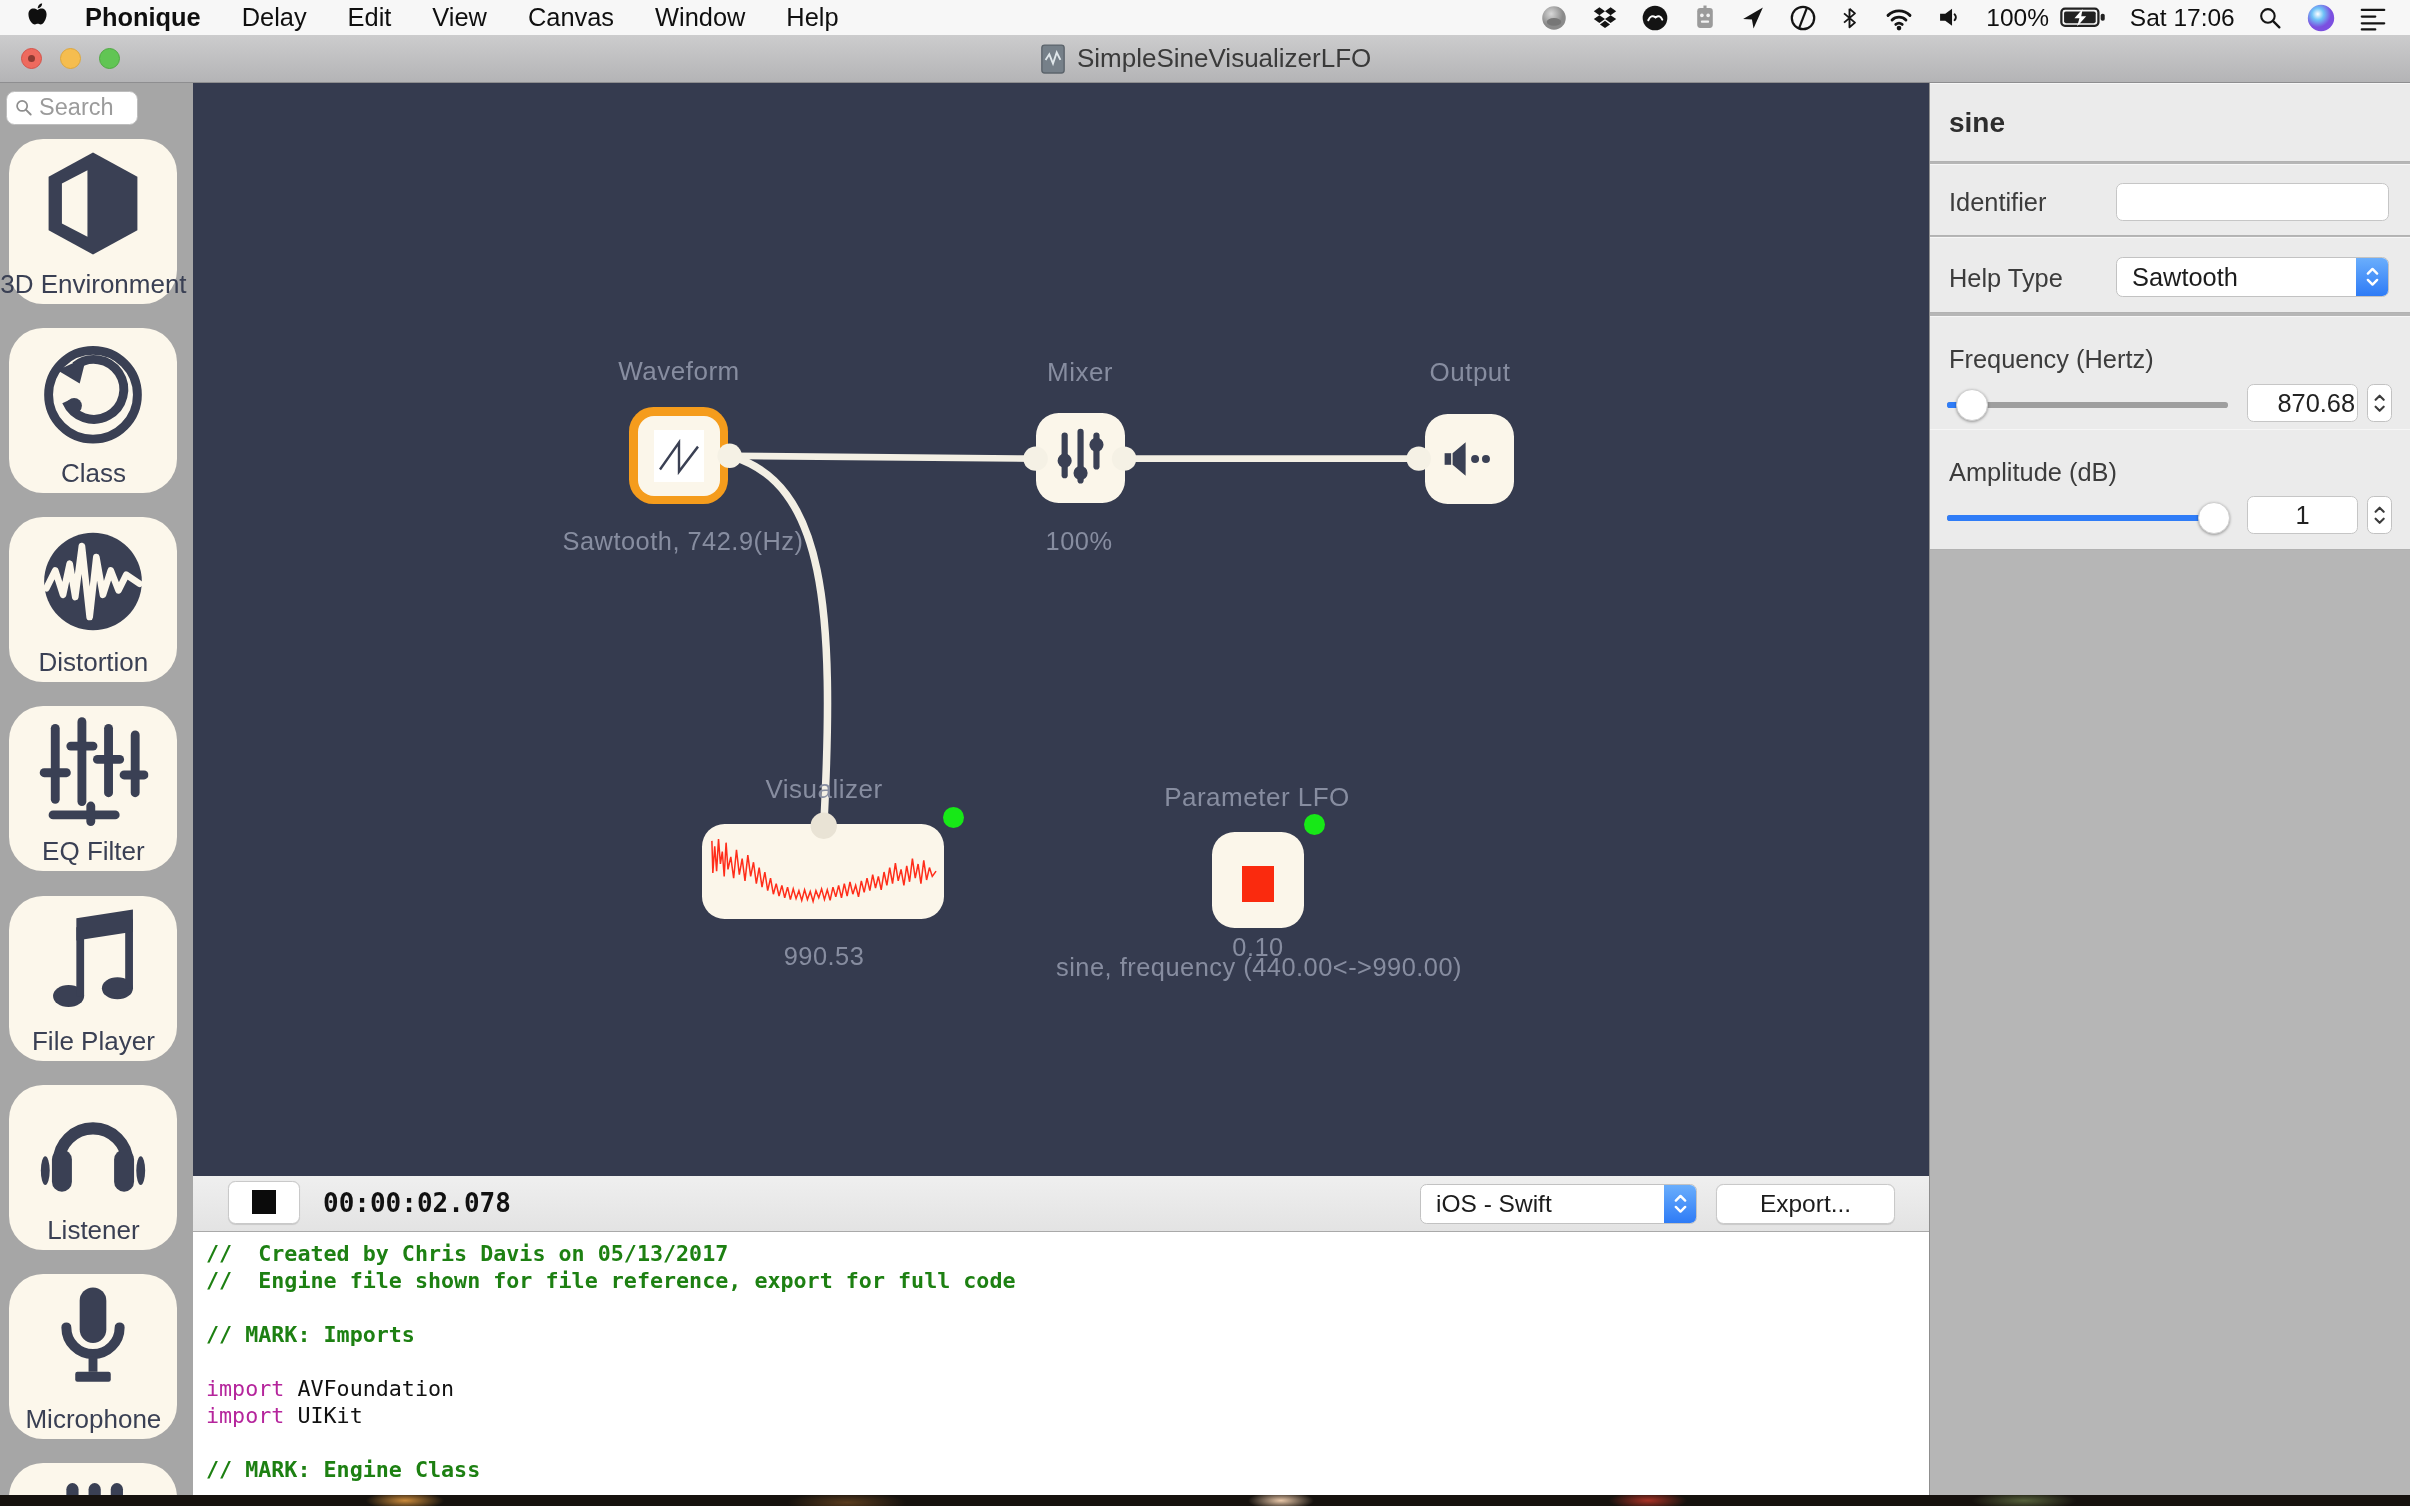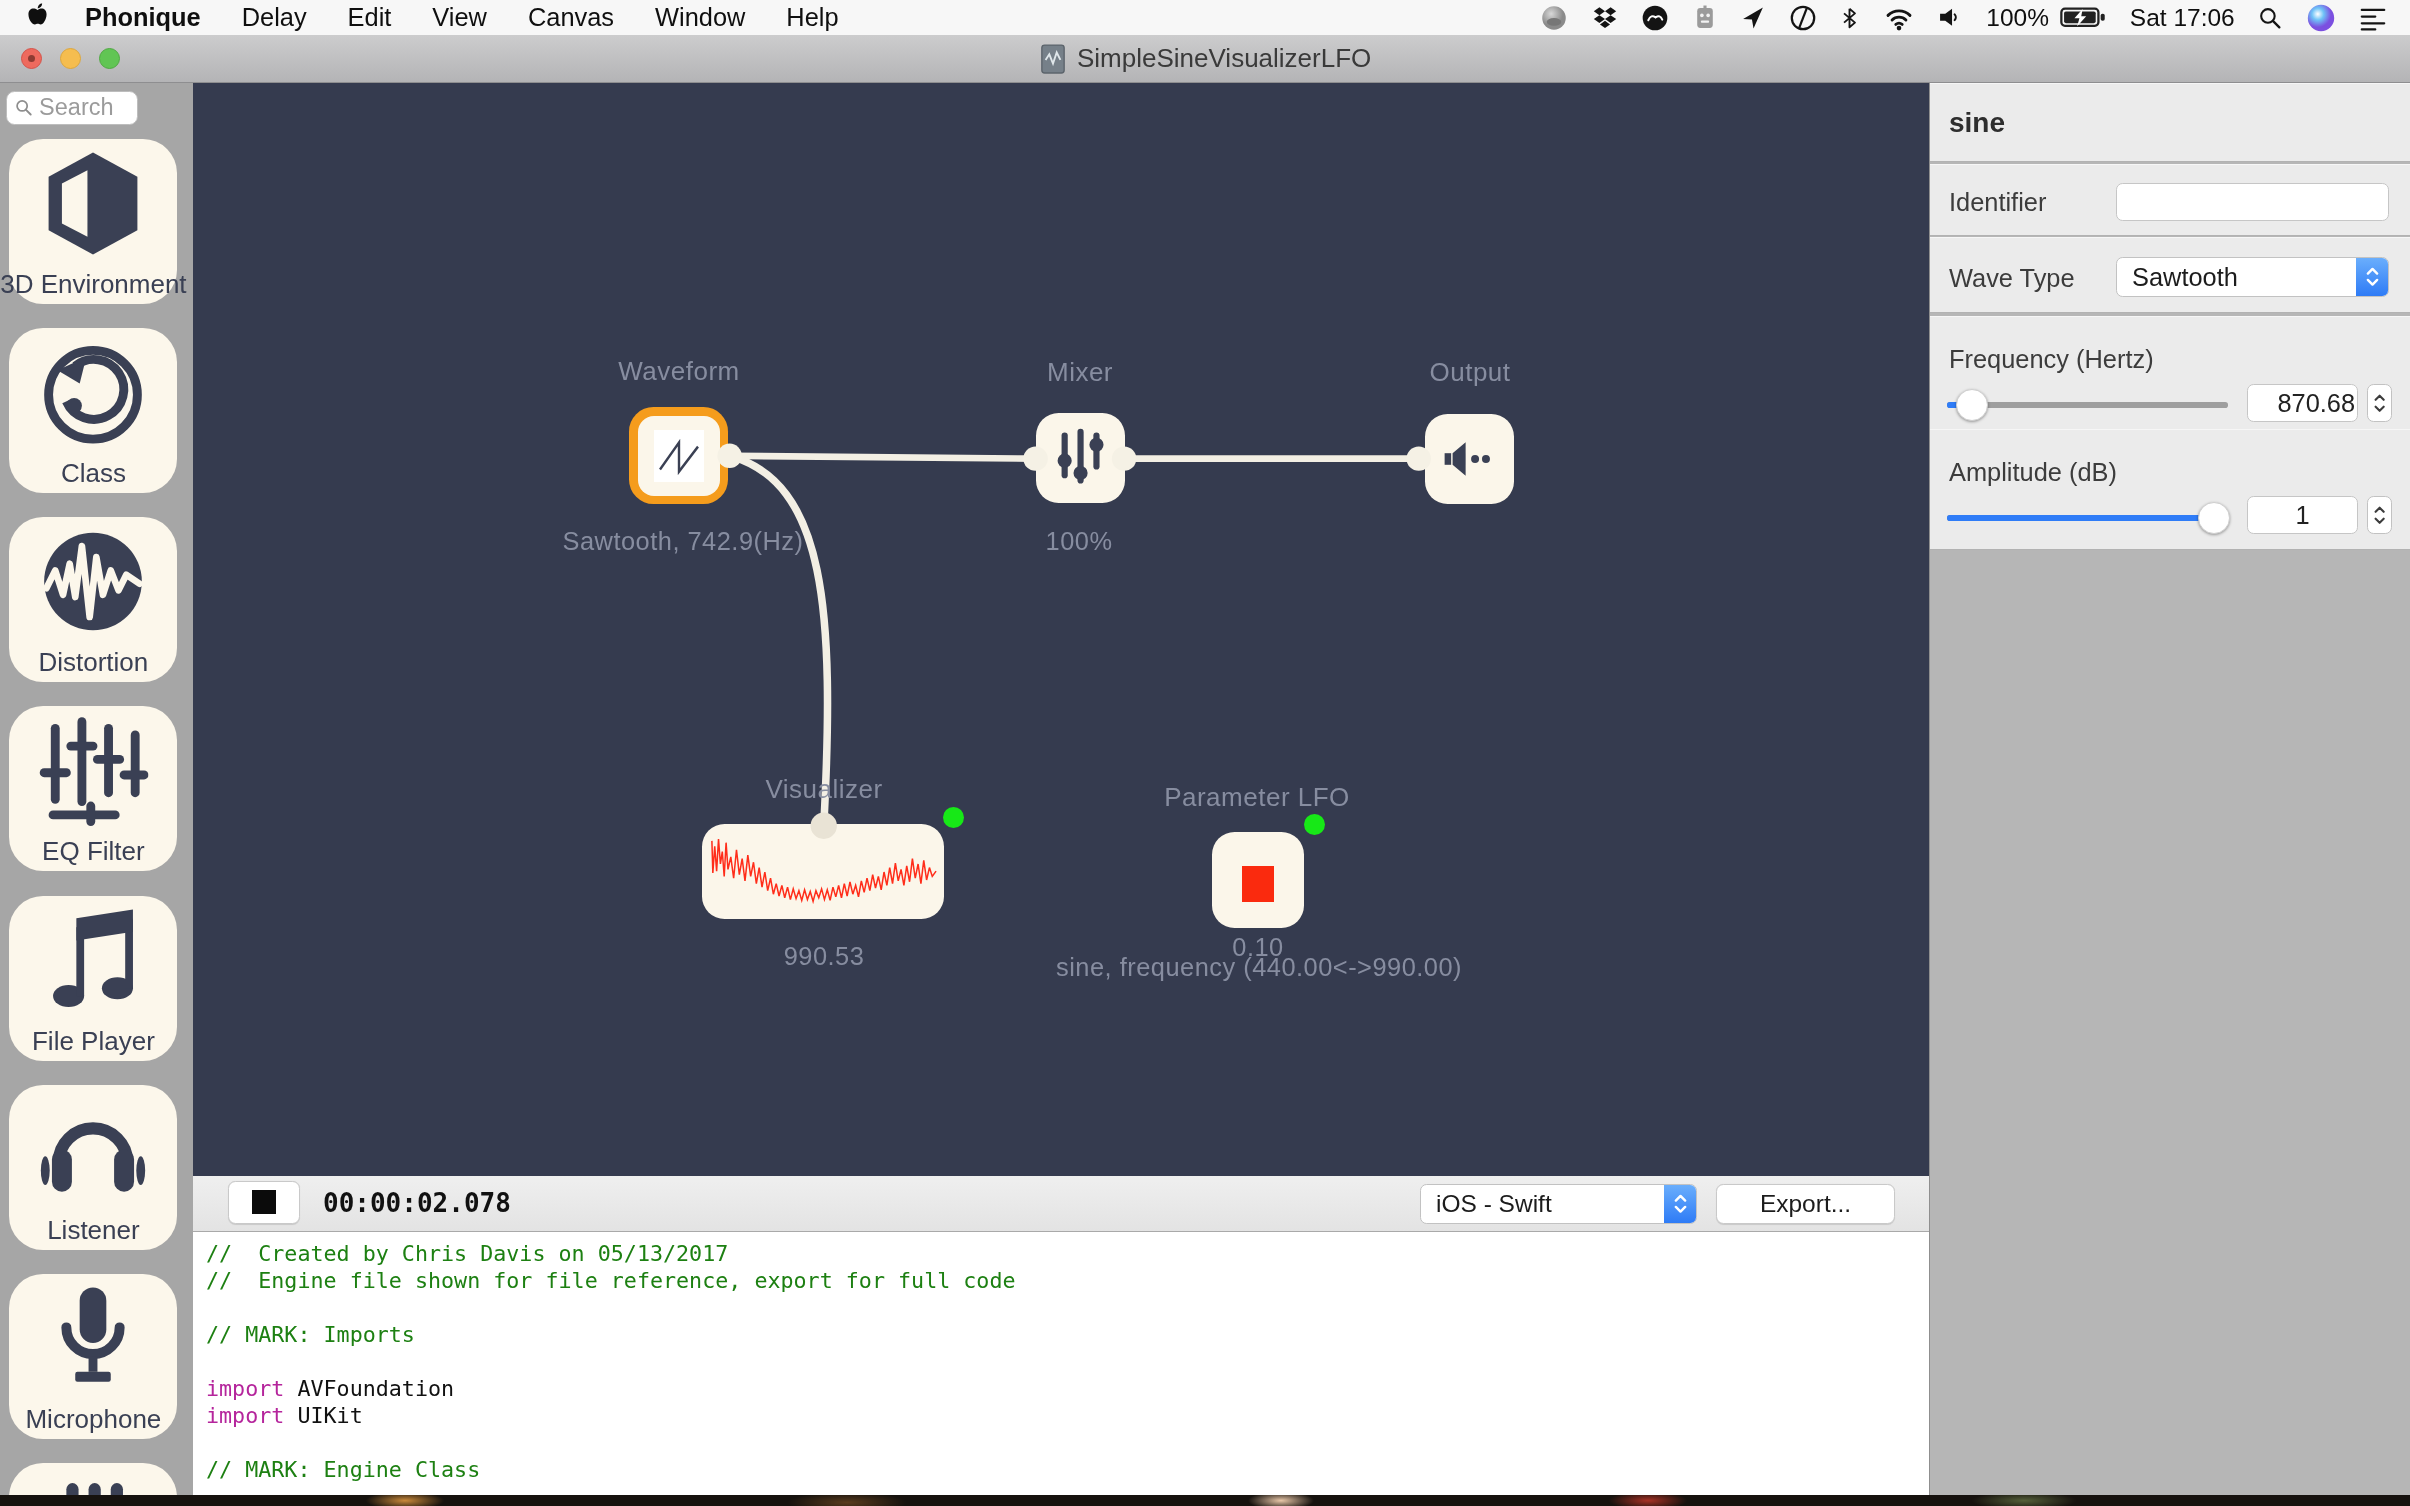--- a/index.html
+++ b/index.html
@@ -402,7 +402,7 @@
     </div>
 
     <div class="insp-row" style="top:154px; height:76px;">
-      <div class="insp-label" style="top:26px;">Wave Type</div>
+      <div class="insp-label" style="top:26px;">Help Type</div>
       <div class="dropdown" style="left:186px; top:19px; width:273px; height:40px;gap:32px;">
         <span class="dd-text">Sawtooth</span>
         <span class="dd-cap">

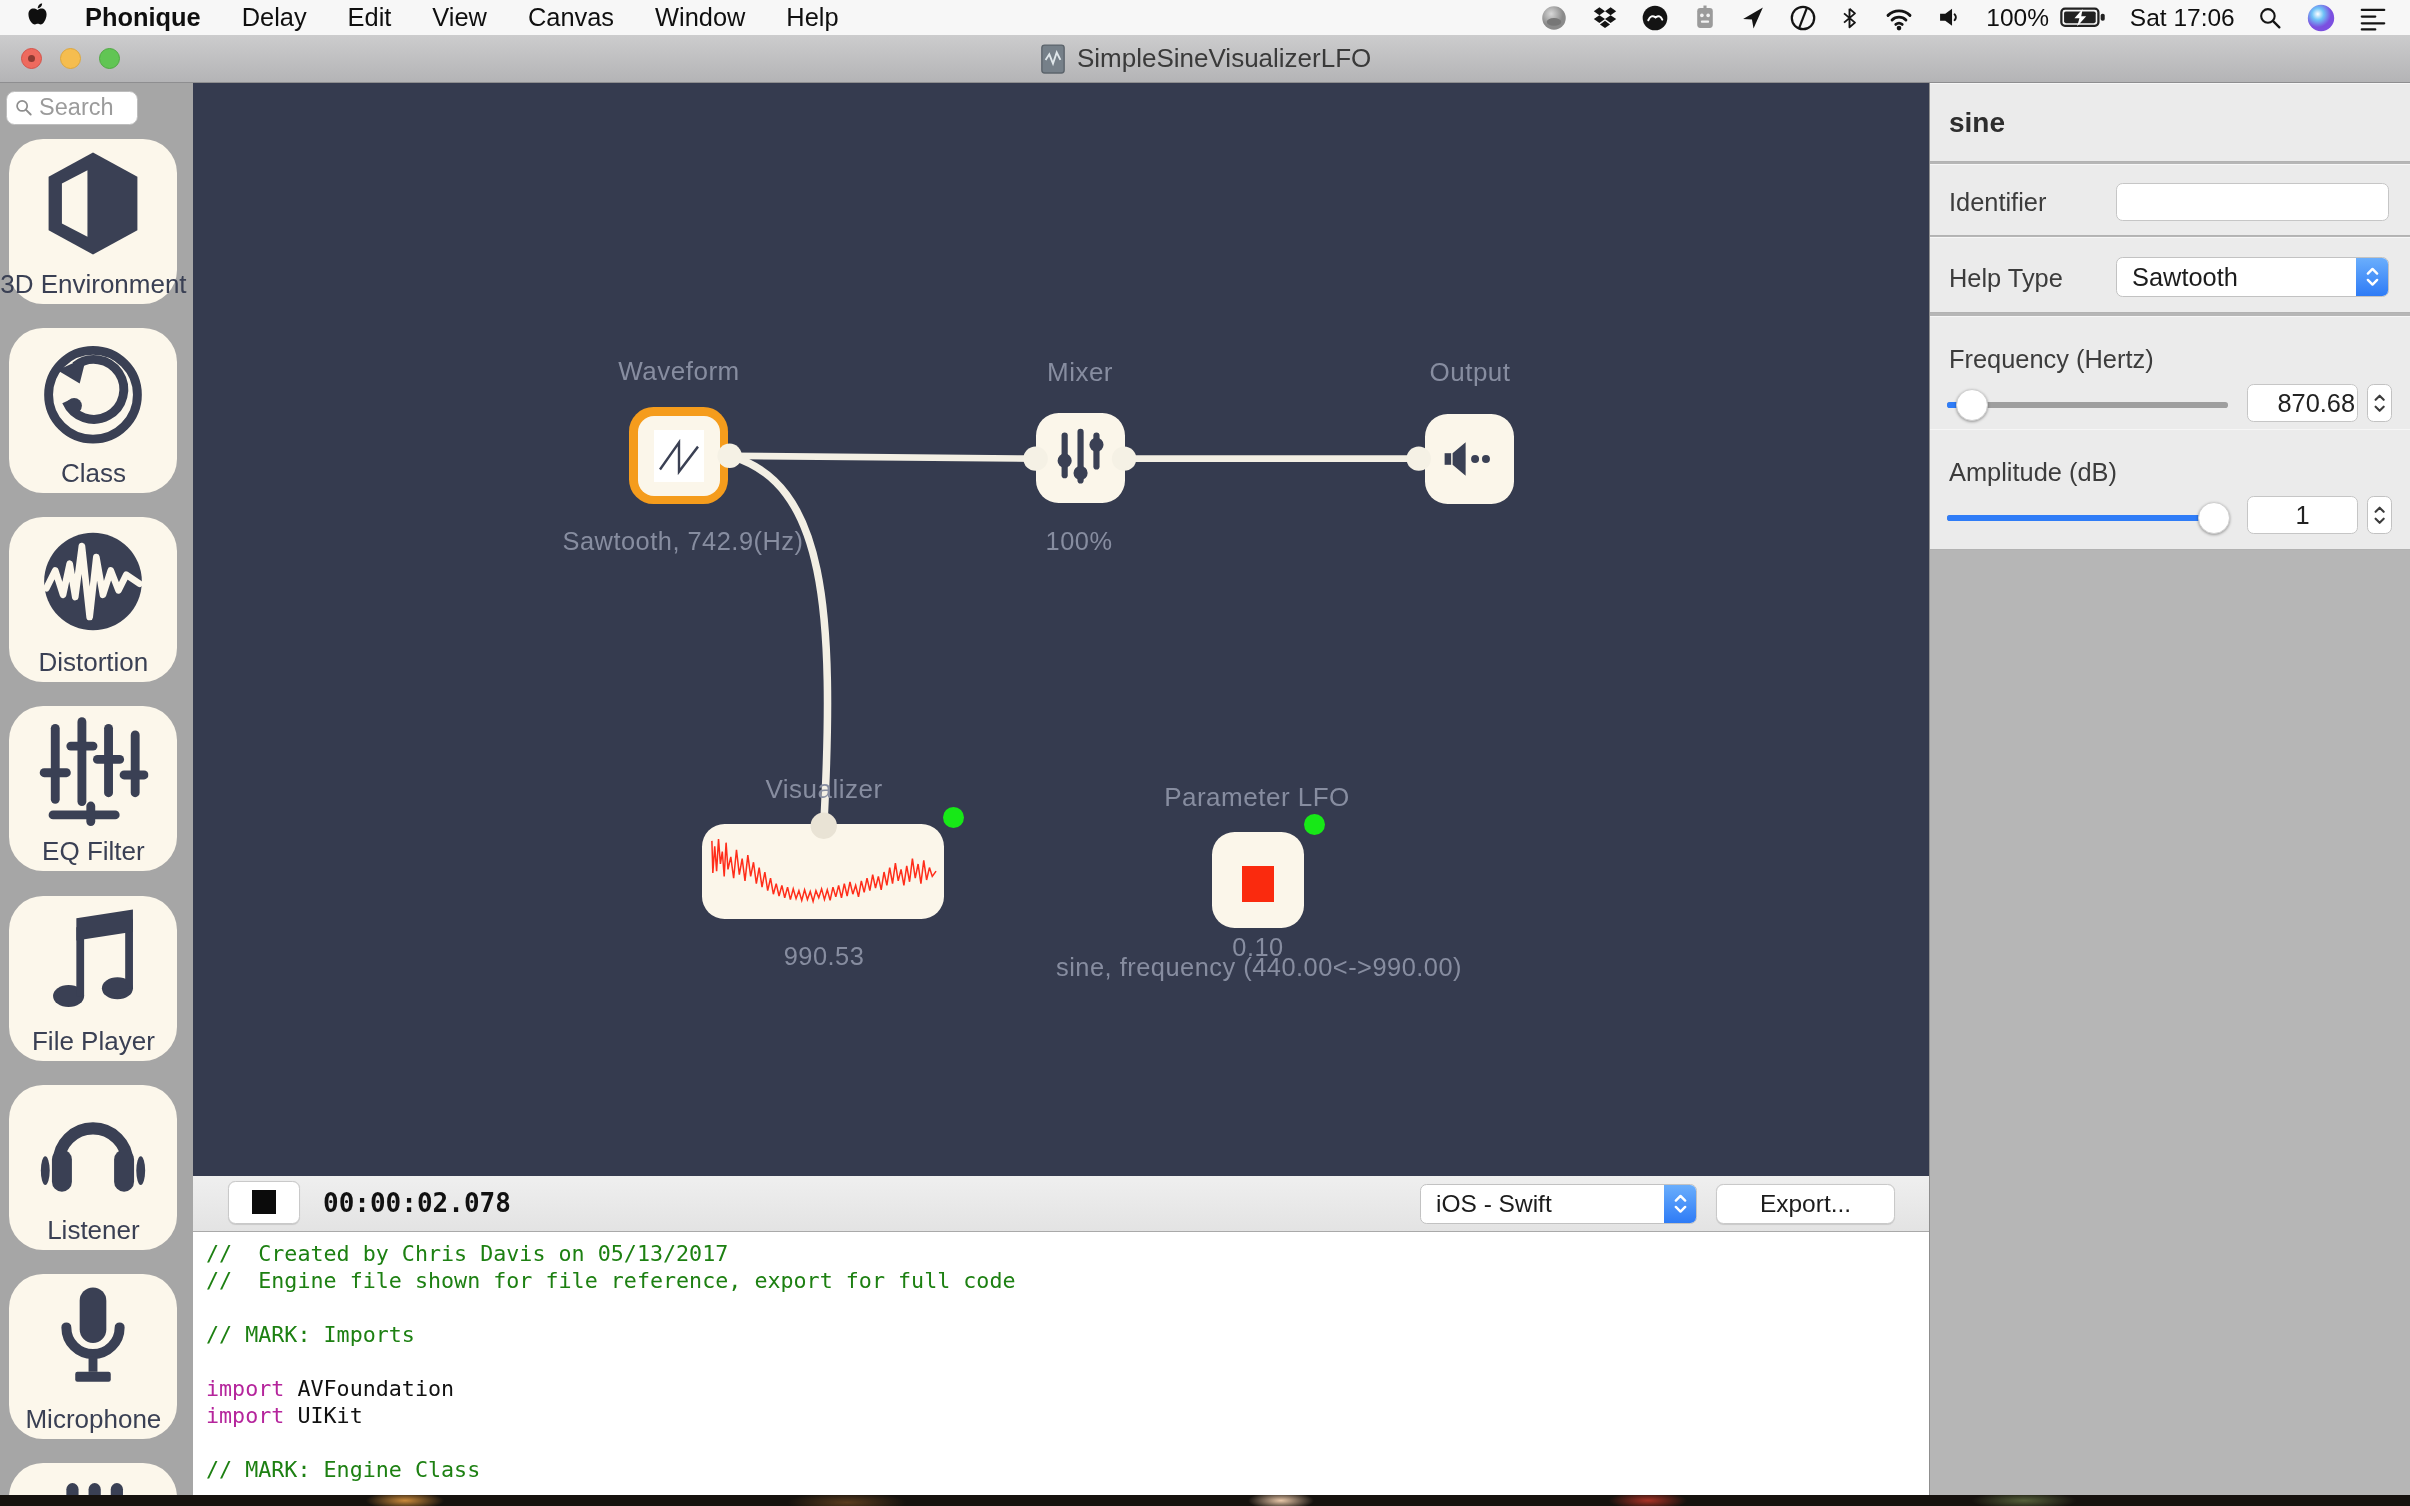--- a/index.html
+++ b/index.html
@@ -101,7 +101,7 @@
     background:#ffffff; padding:7.5px 0 0 13px; font-family:"DejaVu Sans Mono",monospace;
     font-size:21.7px; line-height:27px; z-index:8; overflow:hidden; }
   .code-line { white-space:pre; }
-  .cmt { color:#1d8012; } .kw { color:#b5259c; } .plain { color:#111; }
+  .cmt { color:#1d8012;font-weight:bold; } .kw { color:#b5259c; } .plain { color:#111; }
 
   
   .wallpaper { position:absolute; left:0; top:1495px; width:2411px; height:11.3px; z-index:60;

